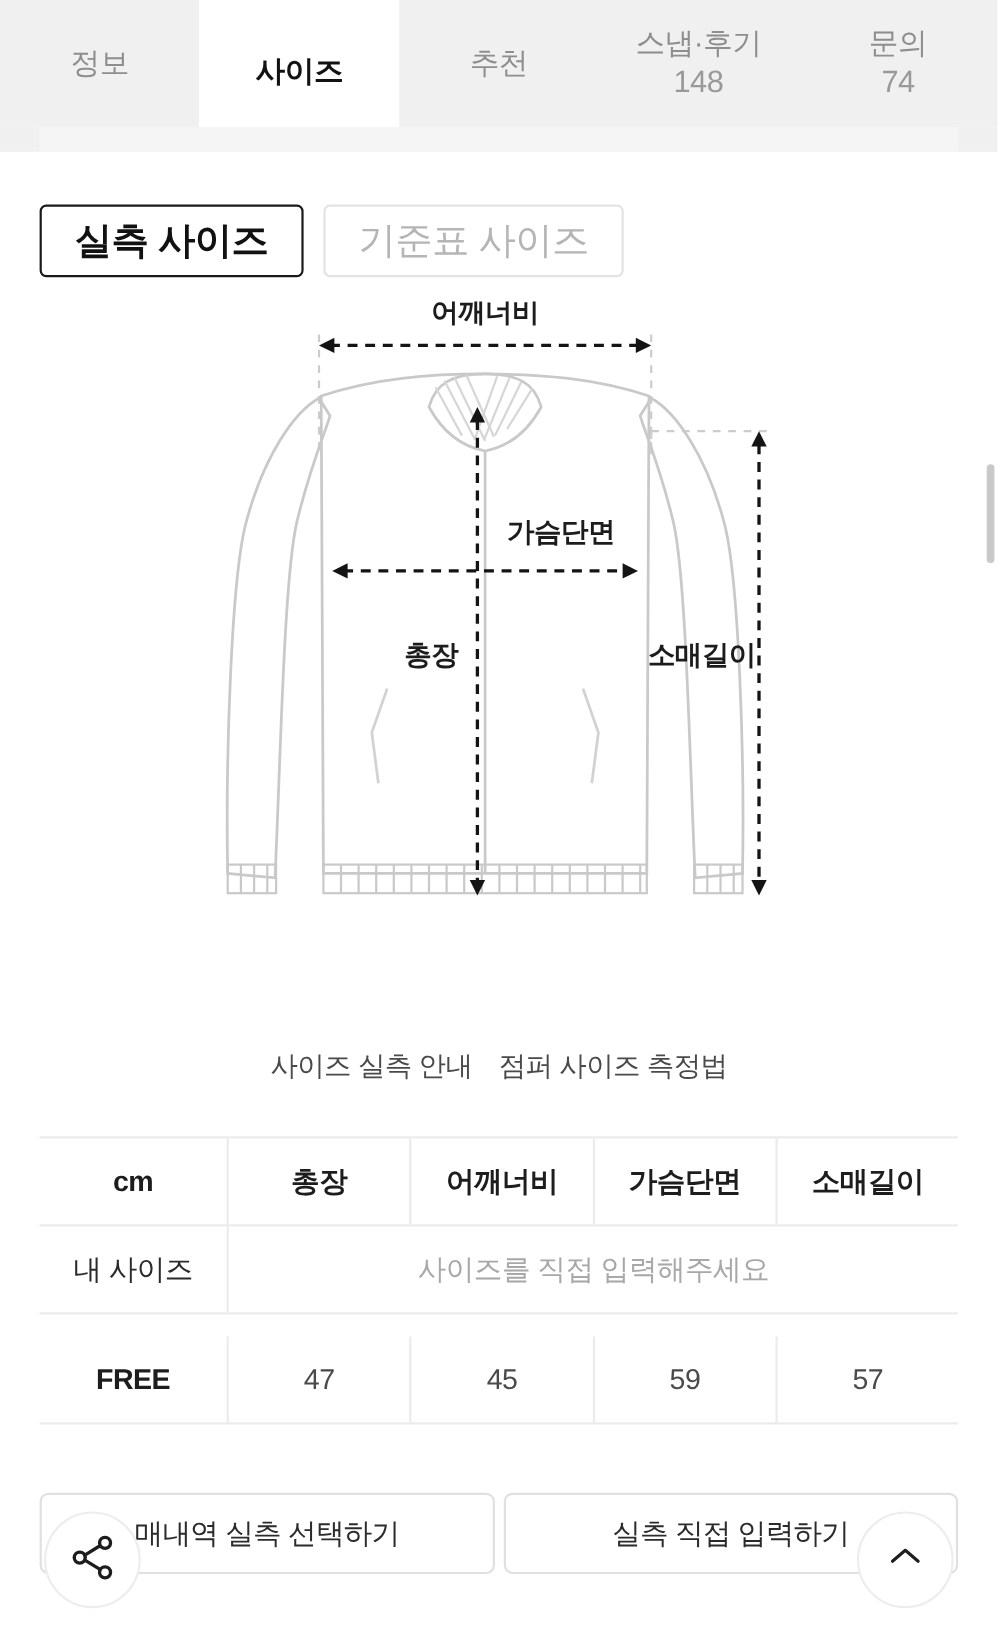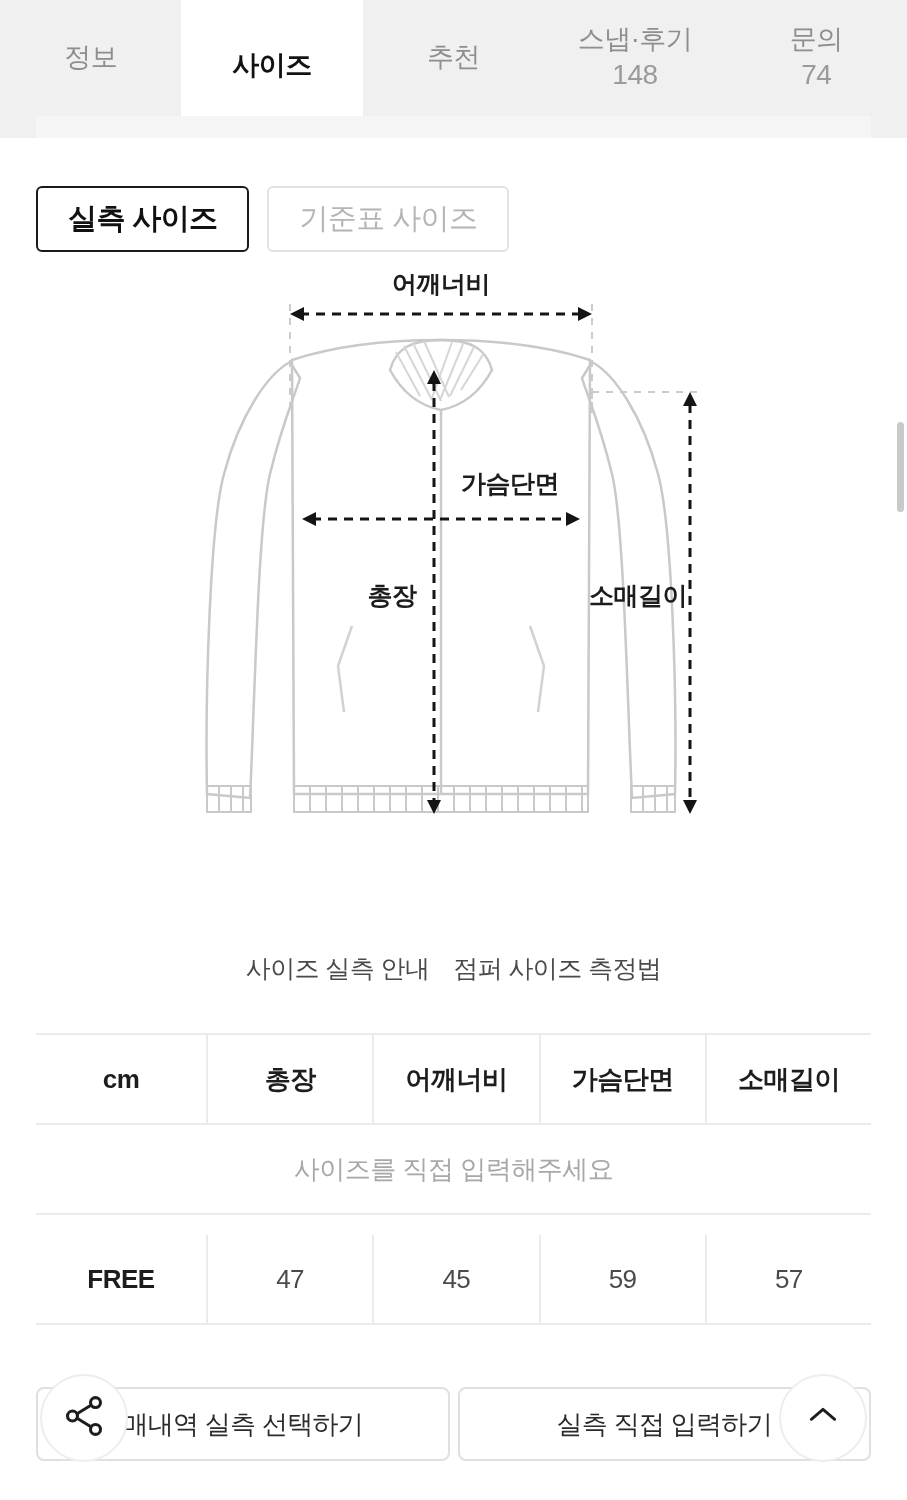--- a/index.html
+++ b/index.html
@@ -67,7 +67,7 @@
     align-items: center;
     justify-content: center;
     border-radius: 6px;
-    font-size: 29px;
+    font-size: 34px;
     letter-spacing: -0.6px;
     cursor: pointer;
     background: #ffffff;

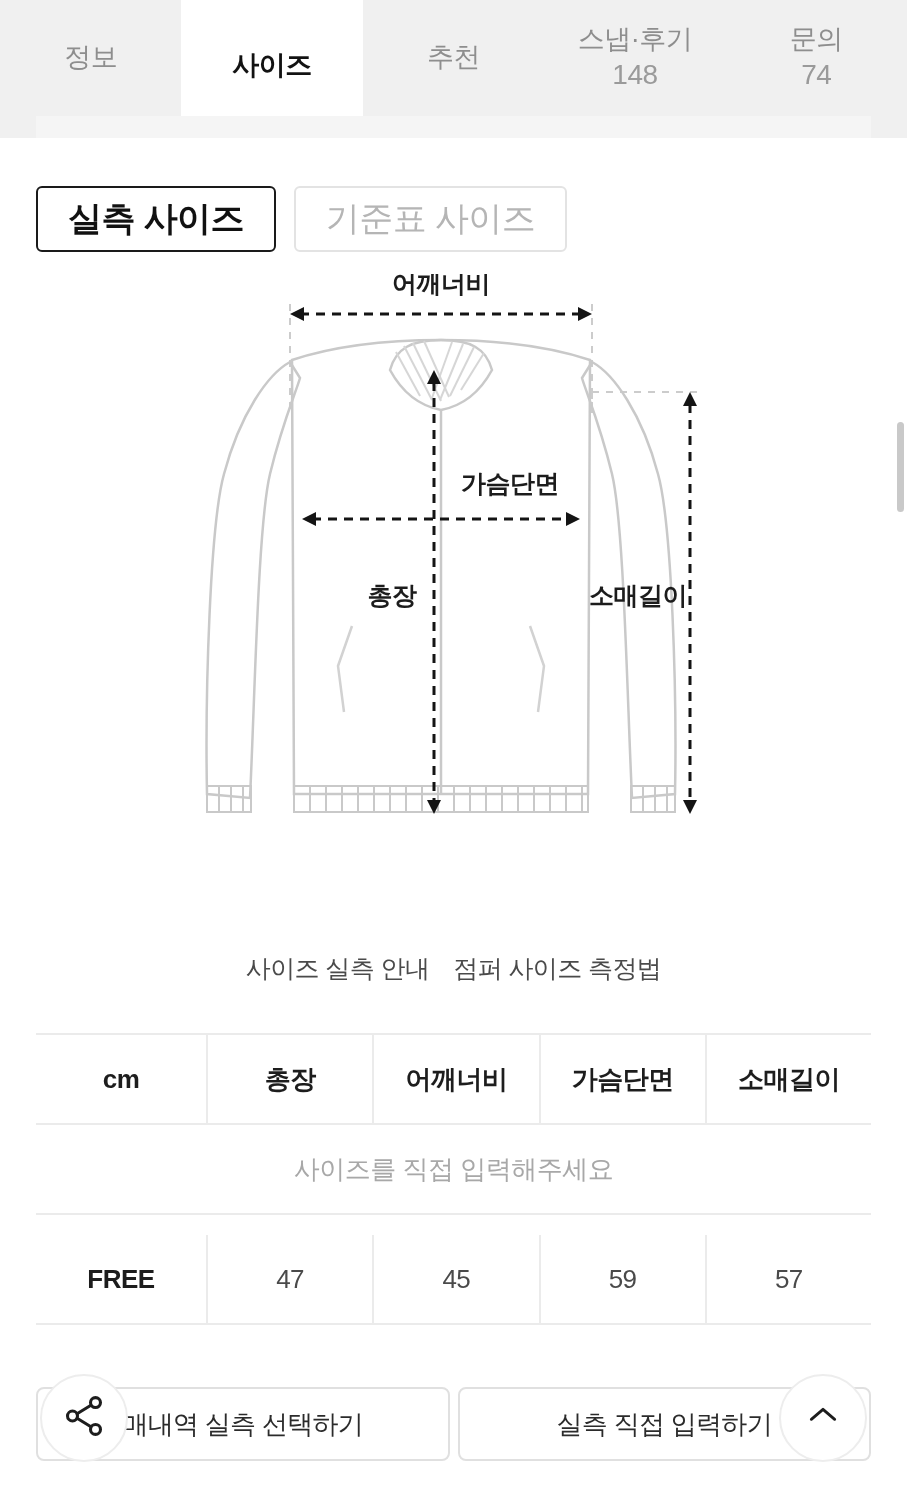--- a/index.html
+++ b/index.html
@@ -117,7 +117,7 @@
   .t-row:last-child { border-bottom: none; margin-top: 20px; }
   .t-cell {
     flex: 1 1 0;
-    height: 88px;
+    height: 78px;
     display: flex;
     align-items: center;
     justify-content: center;

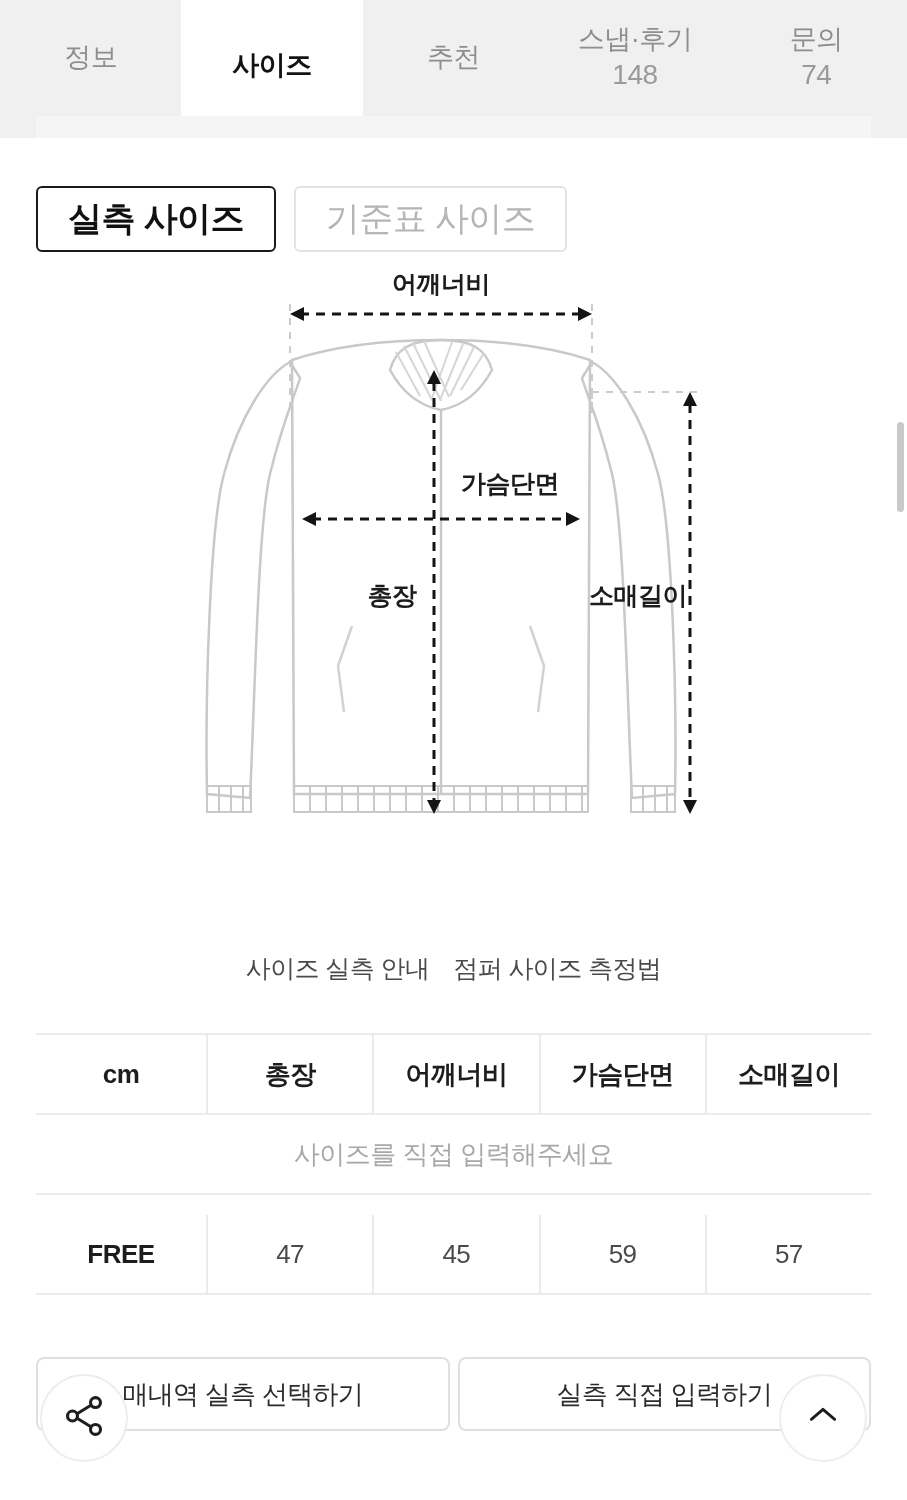--- a/index.html
+++ b/index.html
@@ -333,6 +333,7 @@
     <div class="t-cell">소매길이</div>
   </div>
   <div class="t-row">
+    <div class="t-cell first">내 사이즈</div>
     <div class="t-cell placeholder">사이즈를 직접 입력해주세요</div>
   </div>
   <div class="t-row values">

